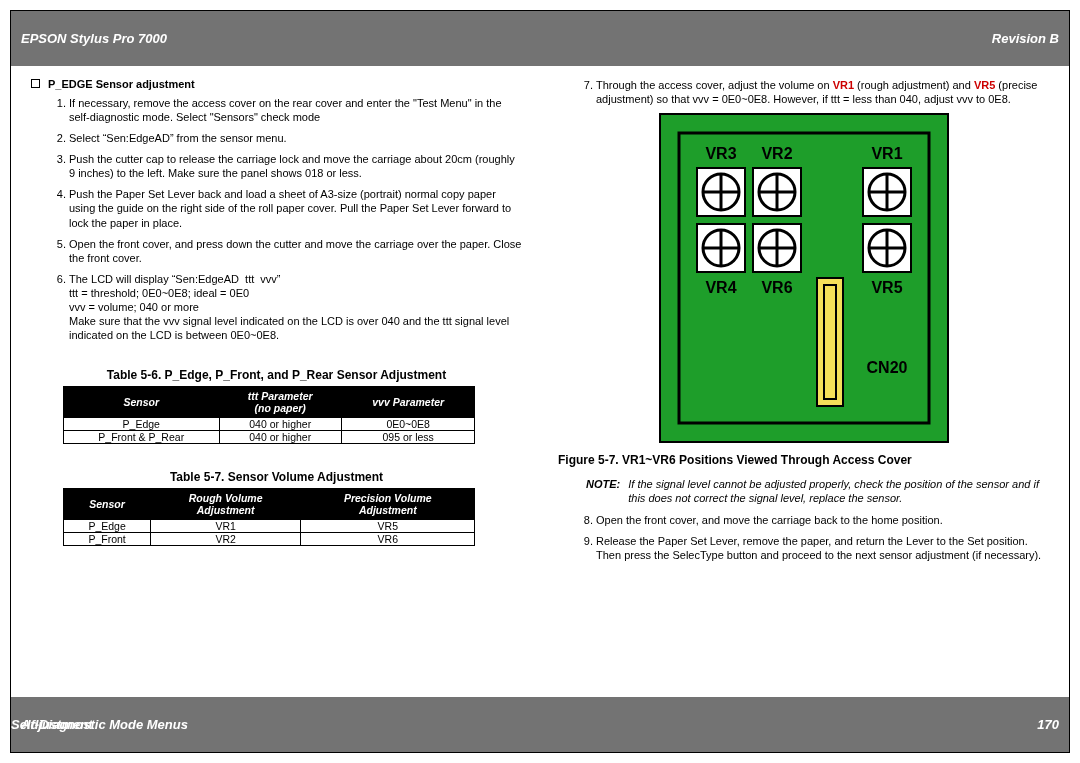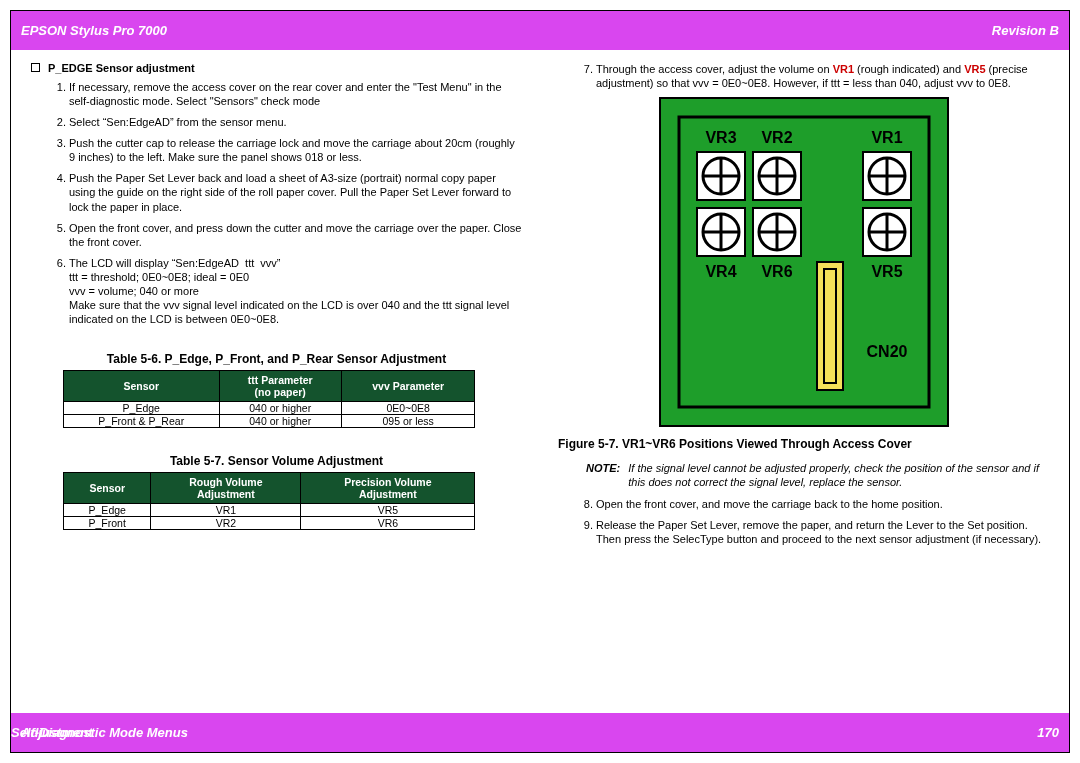--- a/index.html
+++ b/index.html
@@ -22,13 +22,13 @@
     flex-direction: column;
   }
   .header-bar, .footer-bar {
-    background: #d946ef;
+    background: #737373;
     color: #fff;
     font-weight: bold;
     font-style: italic;
     display: flex;
     justify-content: space-between;
-    padding: 12px 10px;
+    padding: 20px 10px;
     font-size: 13px;
   }
   .content {

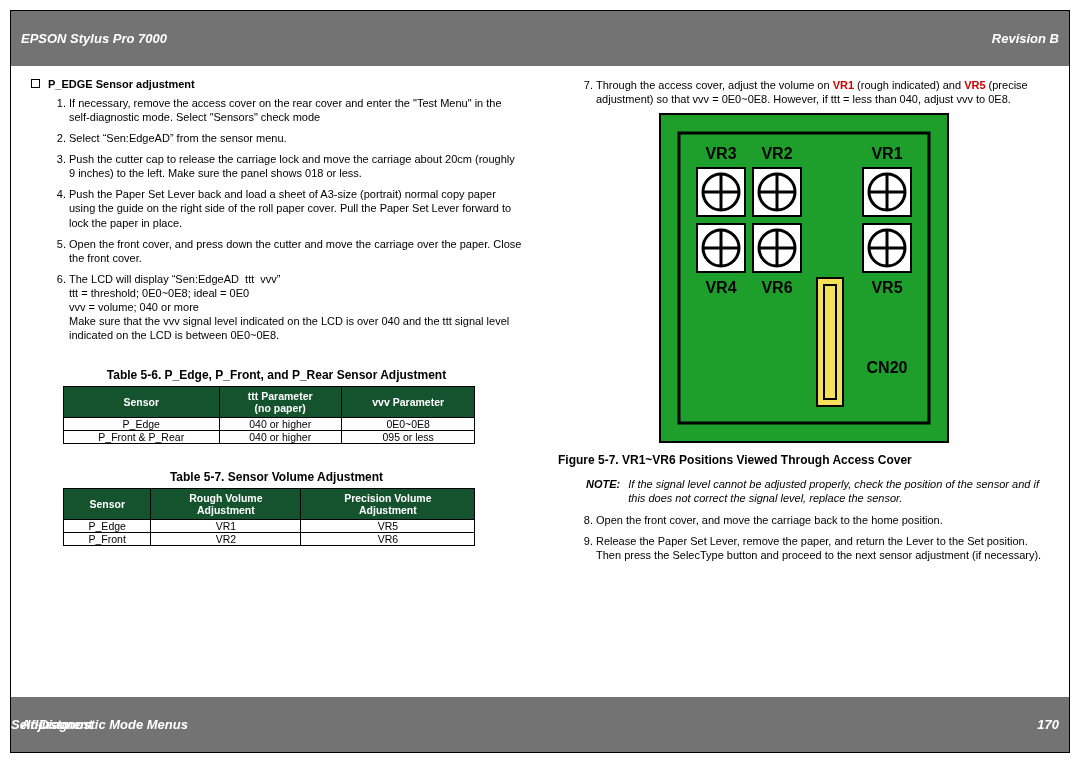--- a/index.html
+++ b/index.html
@@ -195,7 +195,7 @@
     <div class="col">
       <ol class="proc" start="7">
         <li>
-          <span>Through the access cover, adjust the volume on </span><span class="red">VR1</span><span> (rough indicated) and </span><span class="red">VR5</span><span> (precise adjustment) so that vvv = 0E0~0E8. However, if ttt = less than 040, adjust vvv to 0E8.</span>
+          <span>Through the access cover, adjust the volume on </span><span class="red">VR1</span><span> (rough adjustment) and </span><span class="red">VR5</span><span> (precise adjustment) so that vvv = 0E0~0E8. However, if ttt = less than 040, adjust vvv to 0E8.</span>
         </li>
       </ol>
 

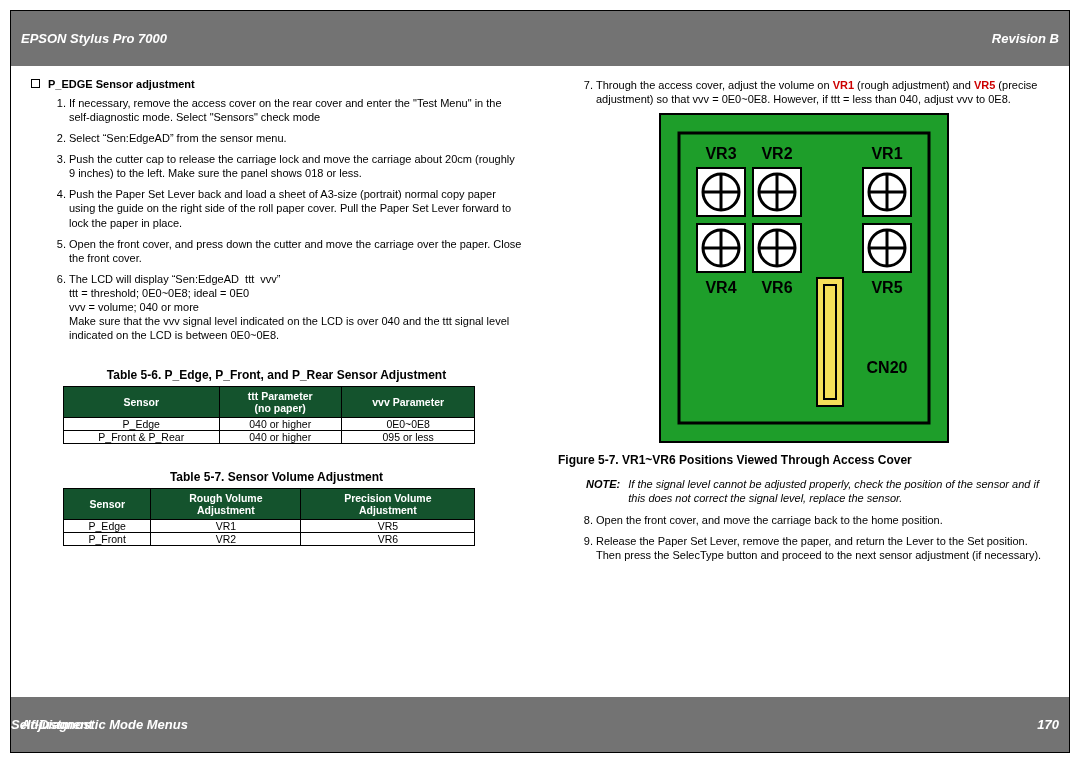--- a/index.html
+++ b/index.html
@@ -69,13 +69,14 @@
     font-size: 10.5px;
   }
   table.data th {
-    background: #14532d;
+    background: #000000;
     color: #fff;
     font-weight: bold;
     padding: 3px 6px;
     border: 1px solid #000;
     text-align: center;
     line-height: 1.15;
+    font-style: italic;
   }
   table.data td {
     border: 1px solid #000;

